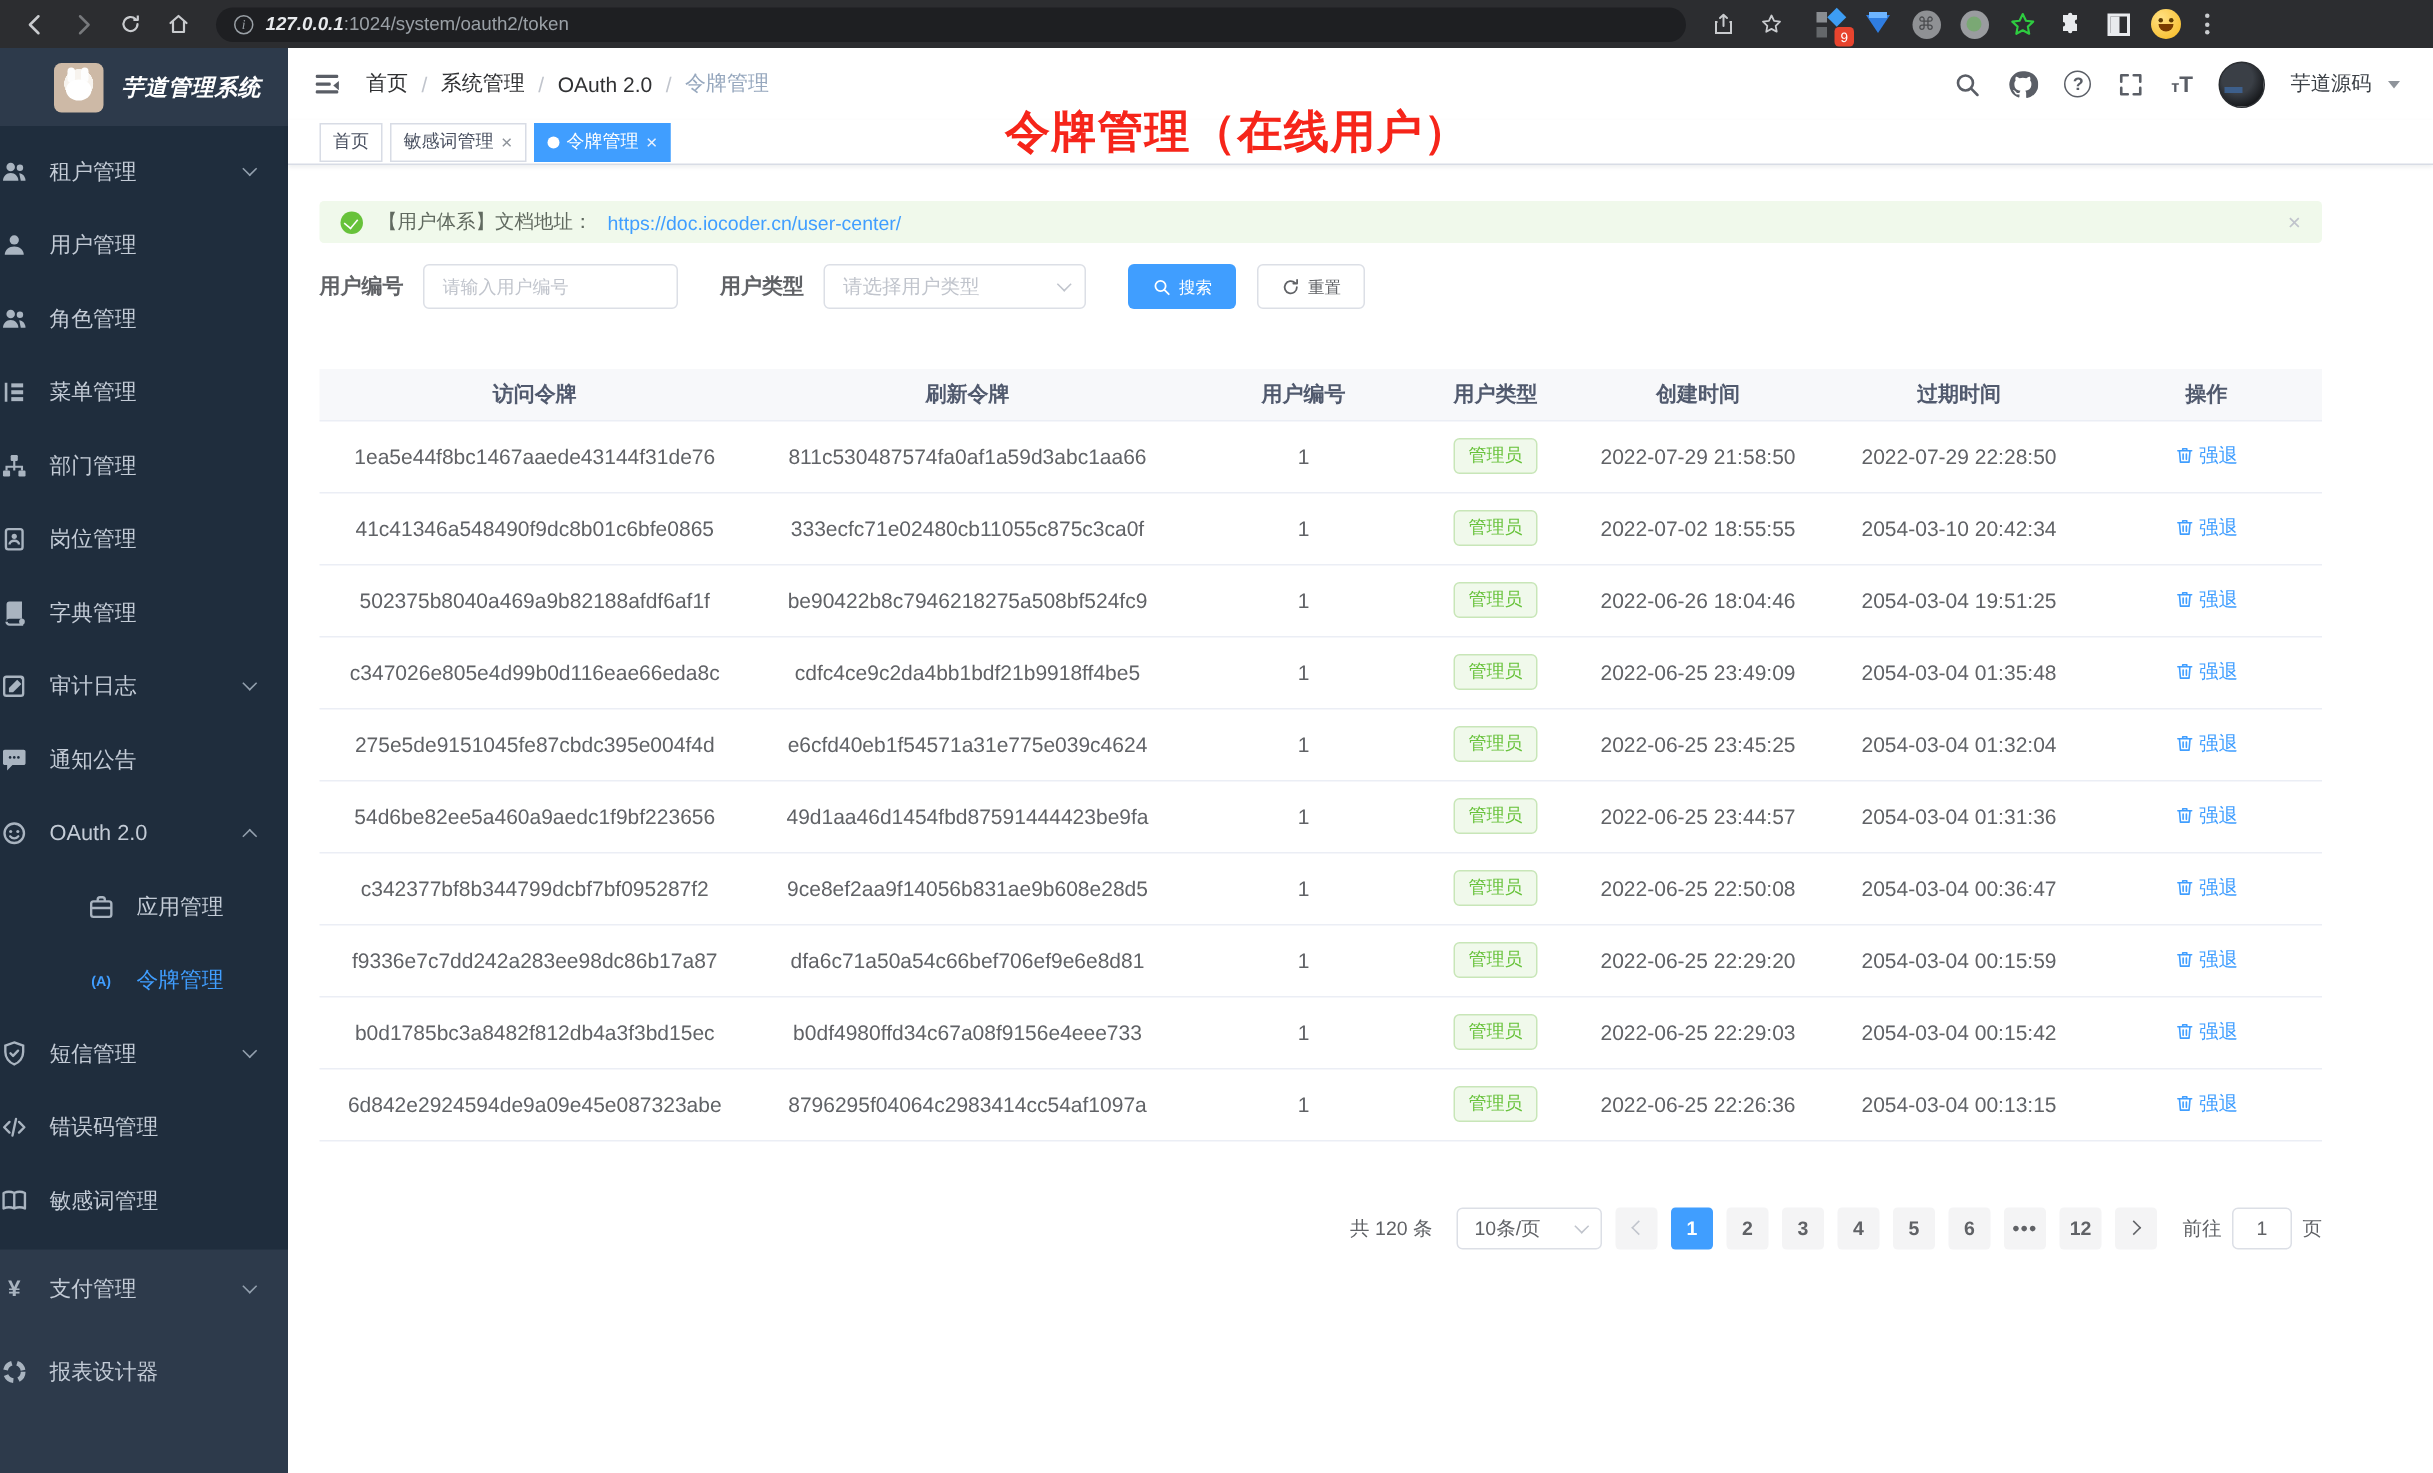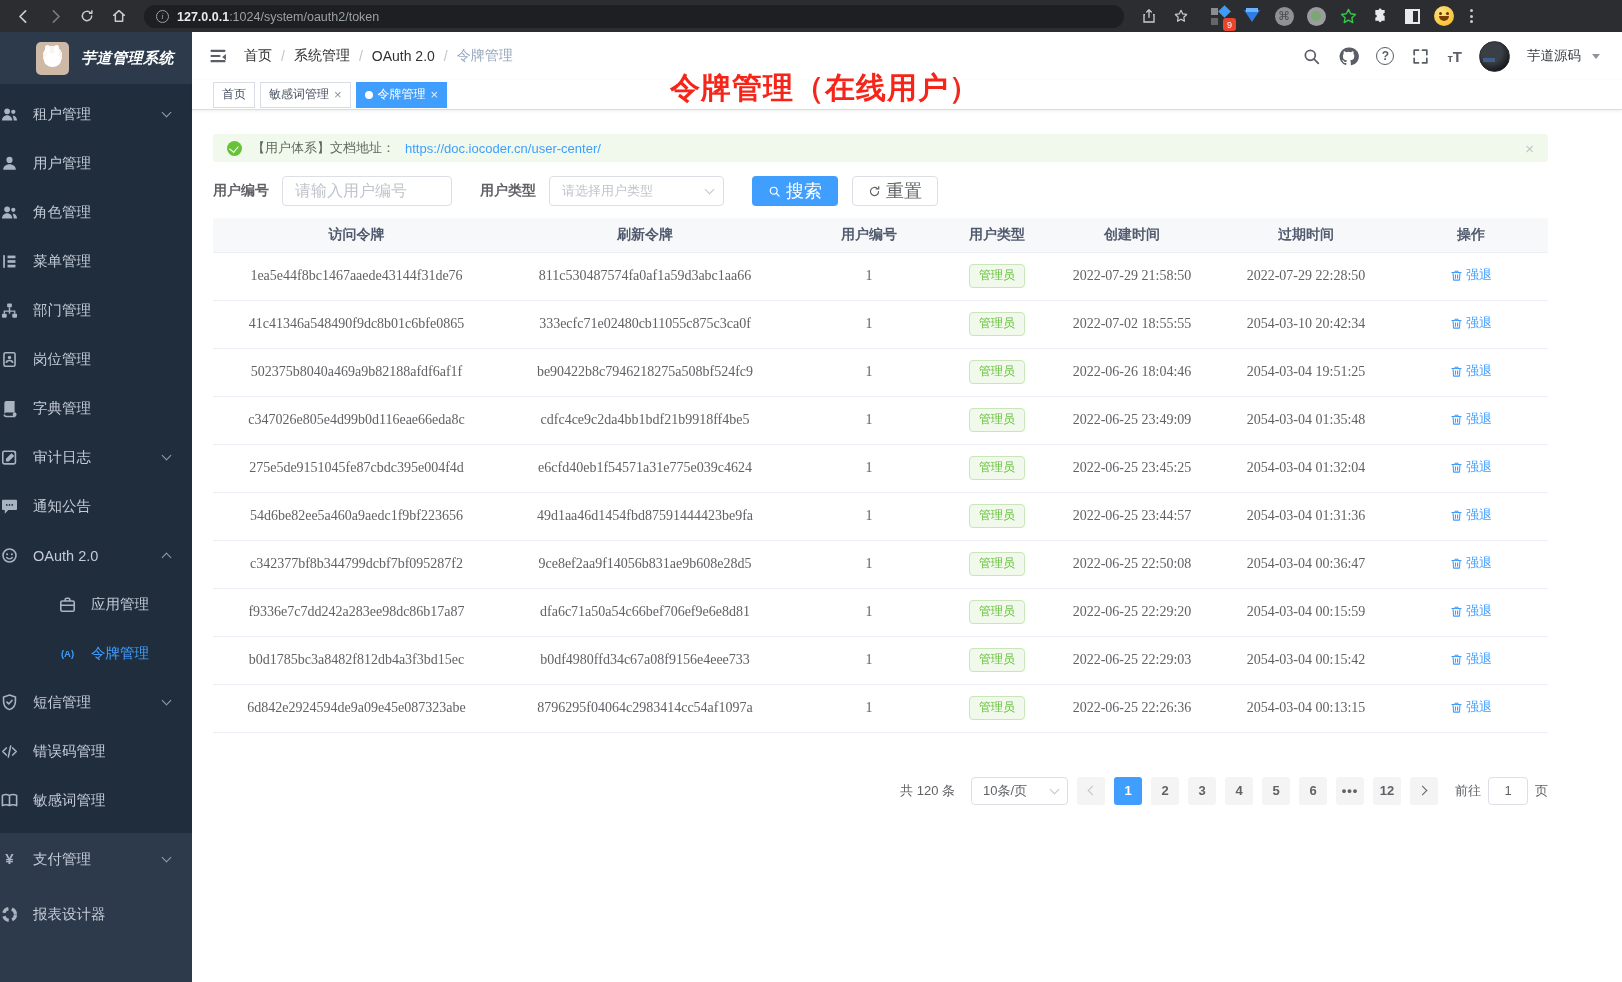--- a/index.html
+++ b/index.html
@@ -13,7 +13,7 @@
   .bi.dim { color:#77797c; }
   .url-pill { flex:1; max-width:980px; height:23px; background:#1e1f22; border-radius:12px; display:flex; align-items:center; gap:8px; padding:0 12px; margin:0 6px; }
   .info-i { width:13px; height:13px; border:1.2px solid #9aa0a6; border-radius:50%; color:#9aa0a6; font-size:9px; display:flex; align-items:center; justify-content:center; font-style:italic; font-family:"Liberation Serif",serif; }
-  .url-host { color:#e8eaed; font-size:12.5px; font-weight:bold; }
+  .url-host { color:#e8eaed; font-size:12.5px; font-weight:bold;font-style:italic; }
   .url-path { color:#9aa0a6; font-size:12.5px; }
   .bext { display:flex; align-items:center; gap:12px; margin-left:10px; margin-right:4px; }
   .ext { position:relative; width:20px; height:20px; display:flex; align-items:center; justify-content:center; }

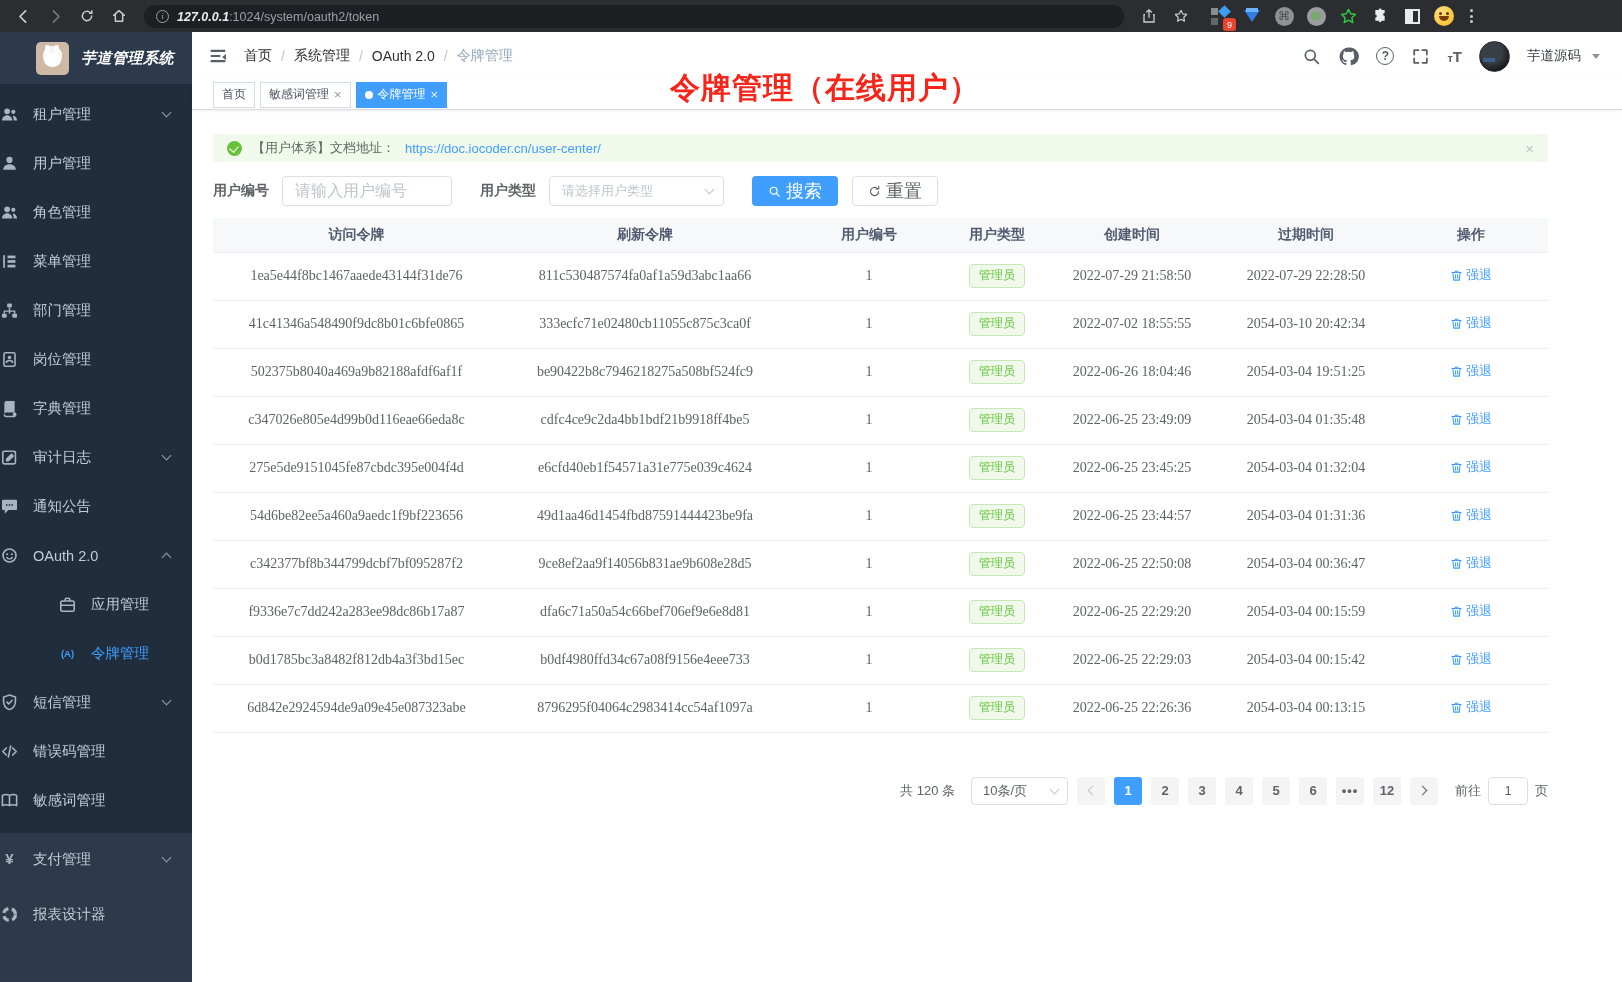--- a/index.html
+++ b/index.html
@@ -91,7 +91,7 @@
   .filters { margin-top:14px; display:flex; align-items:center; }
   .flabel { font-size:14px; font-weight:bold; color:#606266; margin-right:13px; }
   .finput { width:170px; height:30px; border:1px solid #dcdfe6; border-radius:4px; display:flex; align-items:center; padding:0 12px; background:#fff; }
-  .finput input { border:none; outline:none; width:100%; font-size:16px; color:#4d7c0f; font-family:inherit; }
+  .finput input { border:none; outline:none; width:100%; font-size:12px; color:#4d7c0f; font-family:inherit; }
   .finput input::placeholder { color:#c0c4cc; }
   .fselect { width:175px; height:30px; border:1px solid #dcdfe6; border-radius:4px; display:flex; align-items:center; justify-content:space-between; padding:0 10px 0 12px; background:#fff; cursor:pointer; }
   .fselect .ph { font-size:13px; color:#c0c4cc; }

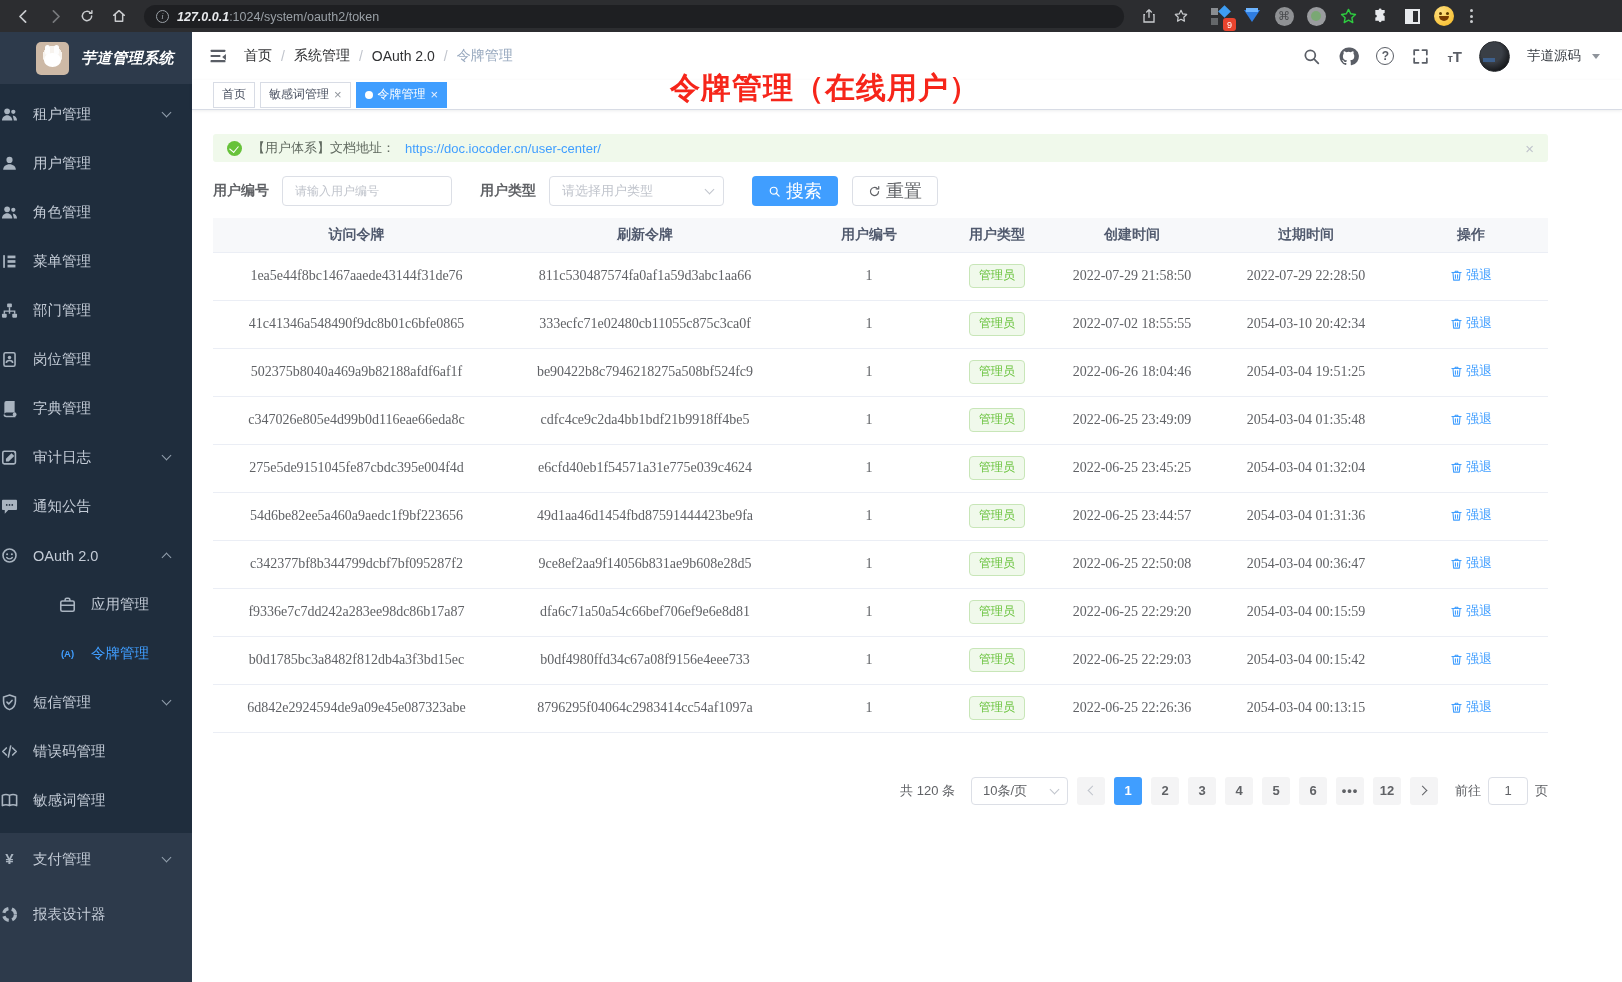--- a/index.html
+++ b/index.html
@@ -97,7 +97,7 @@
   .fselect .ph { font-size:13px; color:#c0c4cc; }
   .selchev { width:7px; height:7px; border-right:1.3px solid #c0c4cc; border-bottom:1.3px solid #c0c4cc; transform:rotate(45deg); margin-top:-3px; }
   .gap28 { width:28px; } .gap14 { width:14px; }
-  .btn { height:30px; border-radius:4px; font-size:18px; display:flex; align-items:center; gap:5px; padding:0 15px; cursor:pointer; border:1px solid transparent;text-align:center; }
+  .btn { height:30px; border-radius:4px; font-size:11px; display:flex; align-items:center; gap:5px; padding:0 15px; cursor:pointer; border:1px solid transparent;text-align:center; }
   .btn-primary { background:#409eff; color:#fff; }
   .btn-plain { background:#fff; color:#606266; border-color:#dcdfe6; }
   .btn .bic { width:13px; height:13px; }

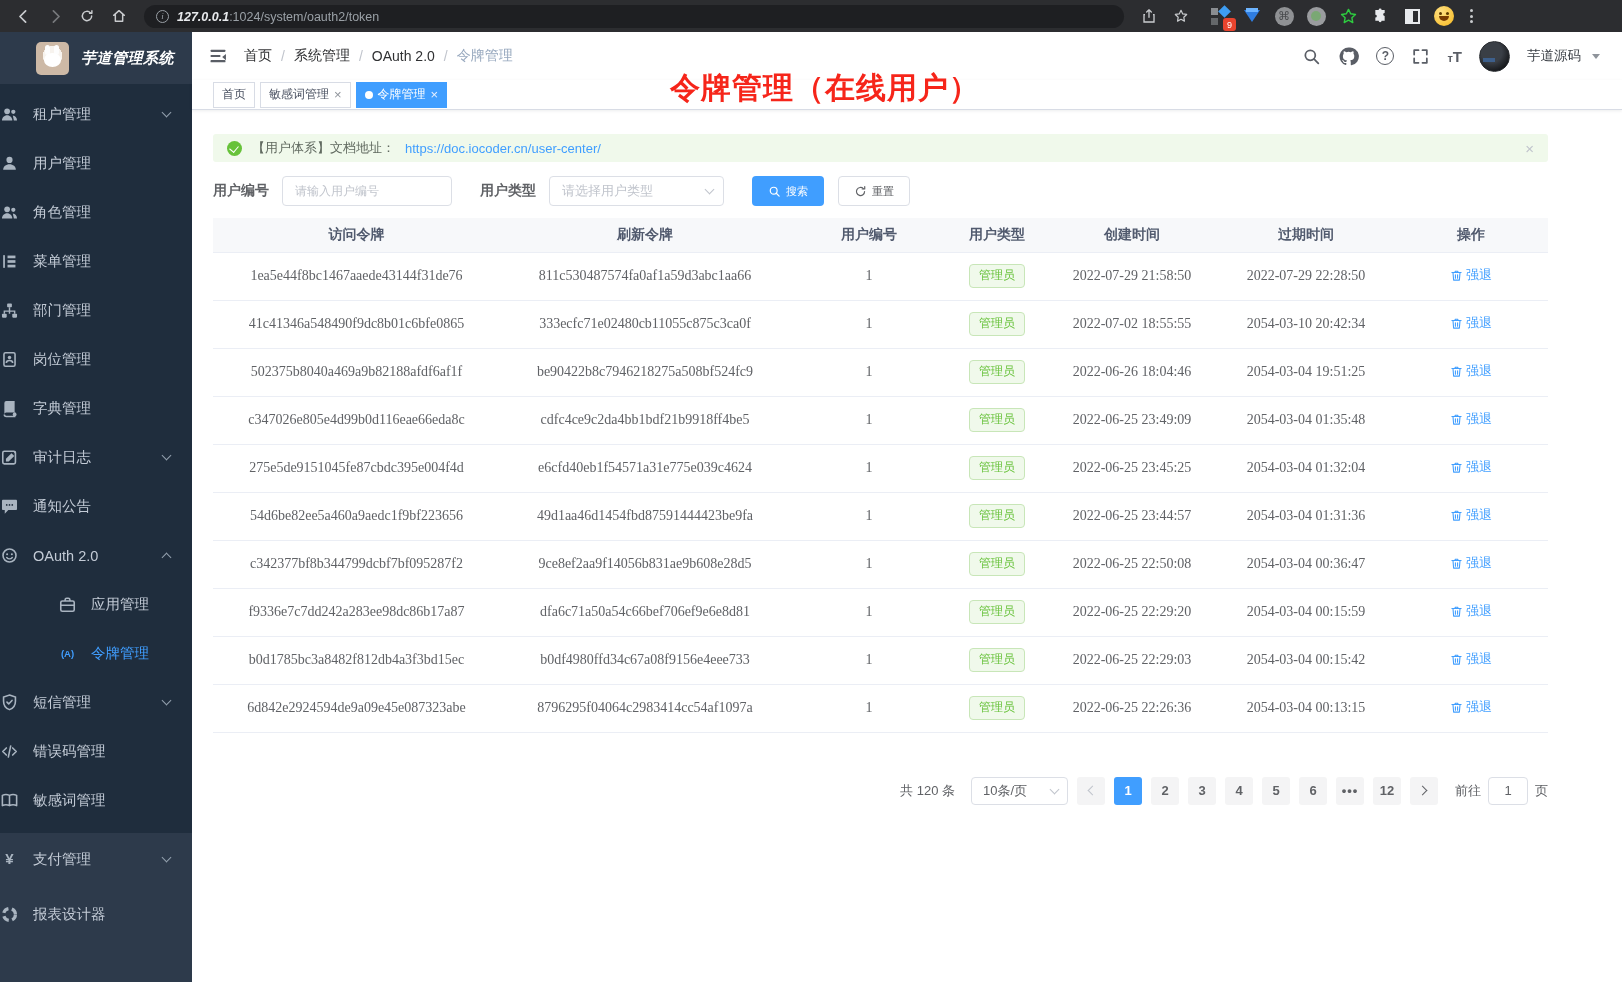--- a/index.html
+++ b/index.html
@@ -103,7 +103,7 @@
   .btn .bic { width:13px; height:13px; }
 
   
-  table.grid { margin-top:12px; width:1335px; border-collapse:collapse; table-layout:fixed; font-size:14px;font-family:Liberation Serif, serif; }
+  table.grid { margin-top:40px; width:1335px; border-collapse:collapse; table-layout:fixed; font-size:14px; }
   .grid th { height:34px; background:#f7f8fa; color:#515a6e; font-weight:bold; text-align:center; border-bottom:1px solid #ebeef5; }
   .grid td { height:48px; color:#606266; text-align:center; border-bottom:1px solid #ebeef5; white-space:nowrap; overflow:hidden; }
   .tag { display:inline-block; padding:3px 9px; font-size:12px; color:#67c23a; background:#f0f9eb; border:1px solid #c8e6b8; border-radius:4px; line-height:1.3; }

